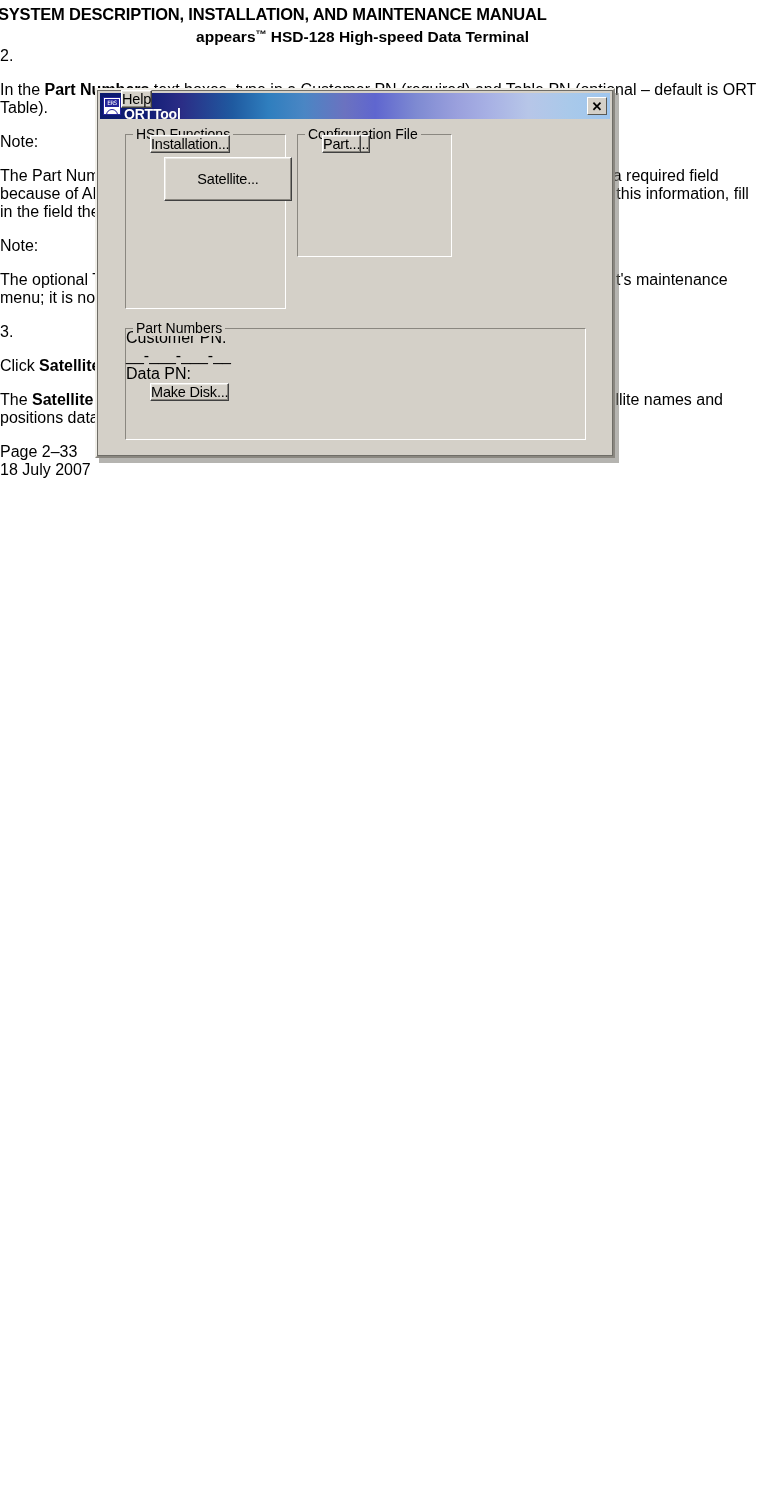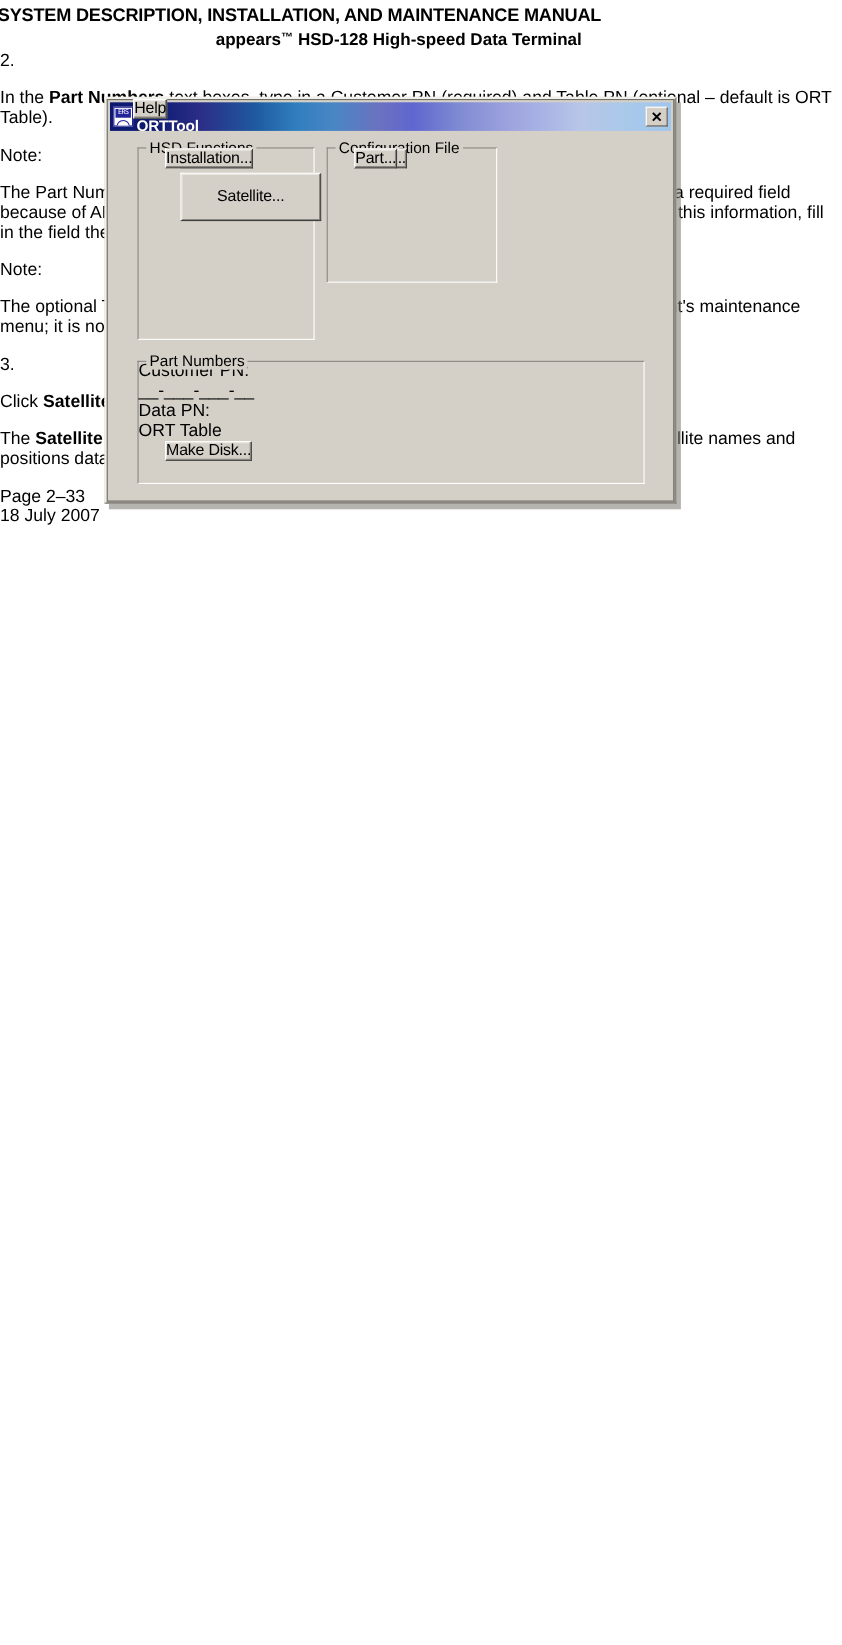--- a/index.html
+++ b/index.html
@@ -360,7 +360,6 @@
       <div class="textfield" id="fld-customer">__-___-___-__</div>
 
       <div class="field-label" id="lbl-table">Data PN:</div>
-      <div class="textfield" id="fld-table">ORT Table</div>
 
       <div class="btn" id="btn-makedisk">Make Disk...</div>
     </div>

